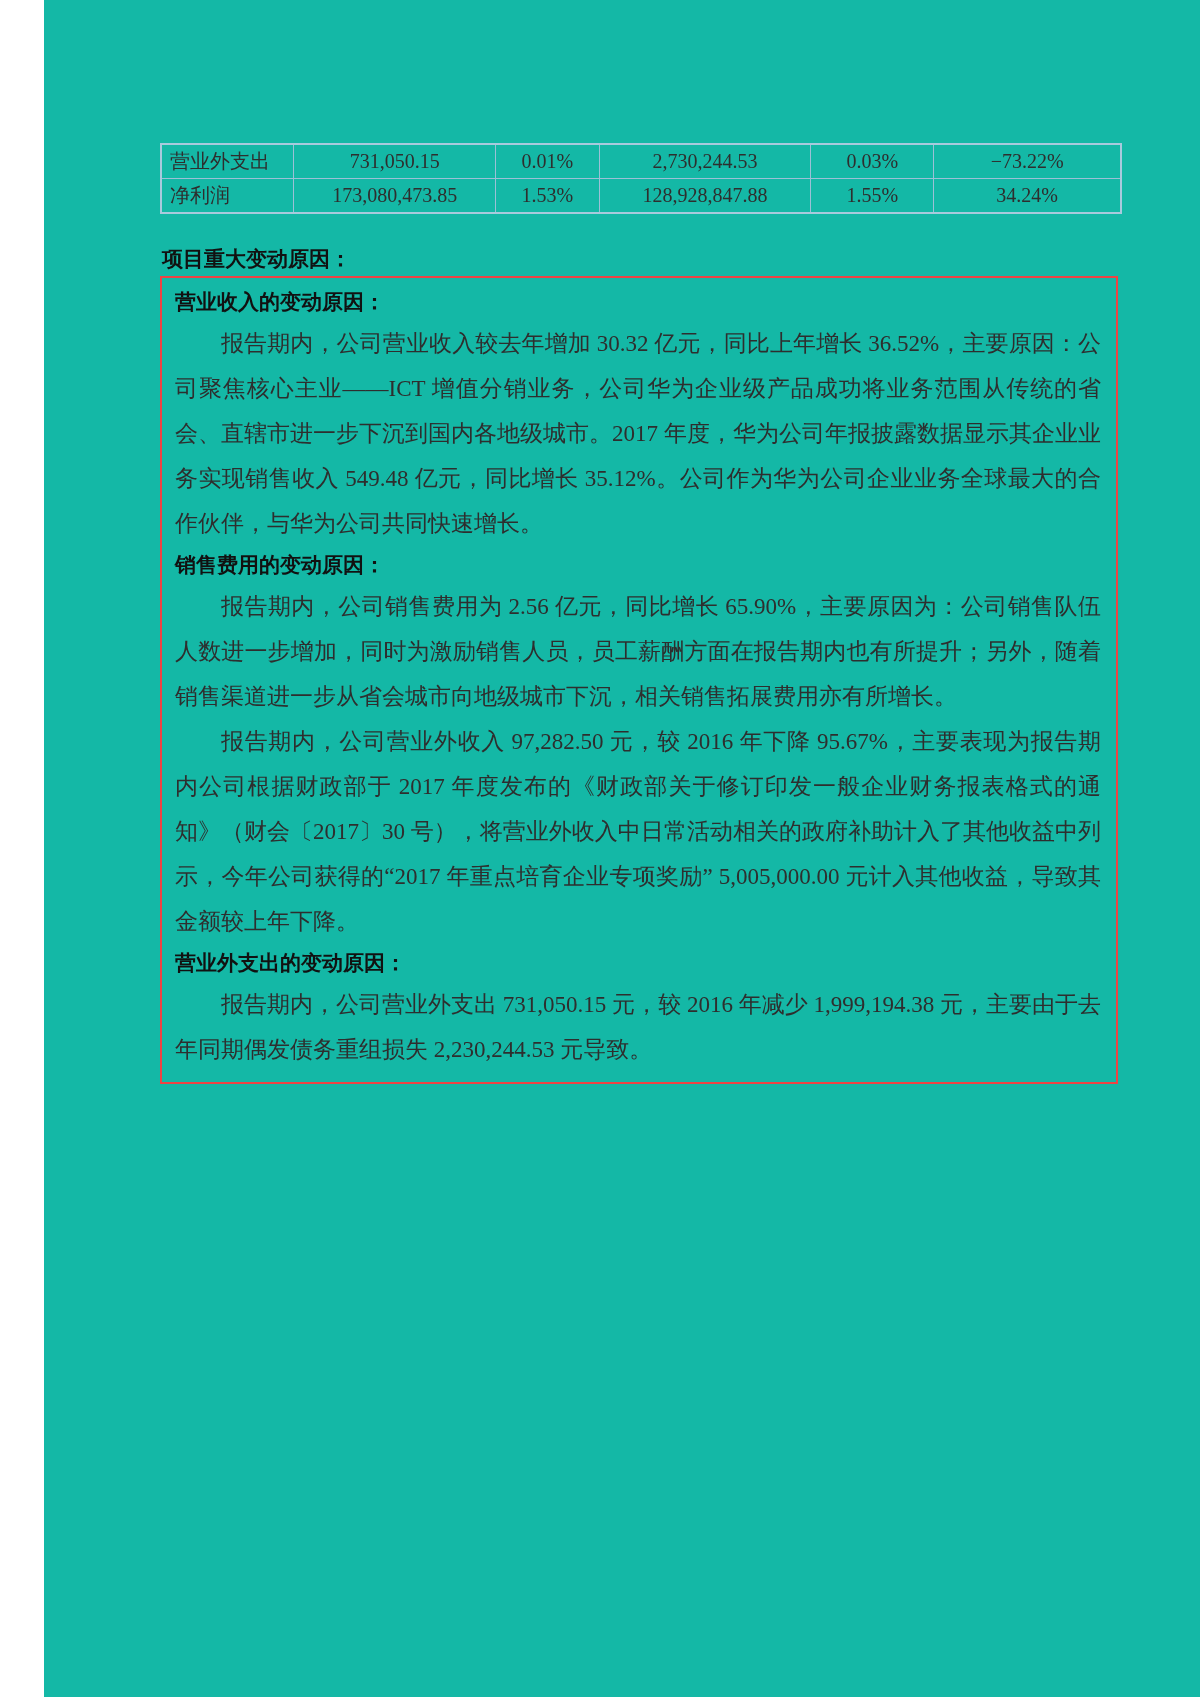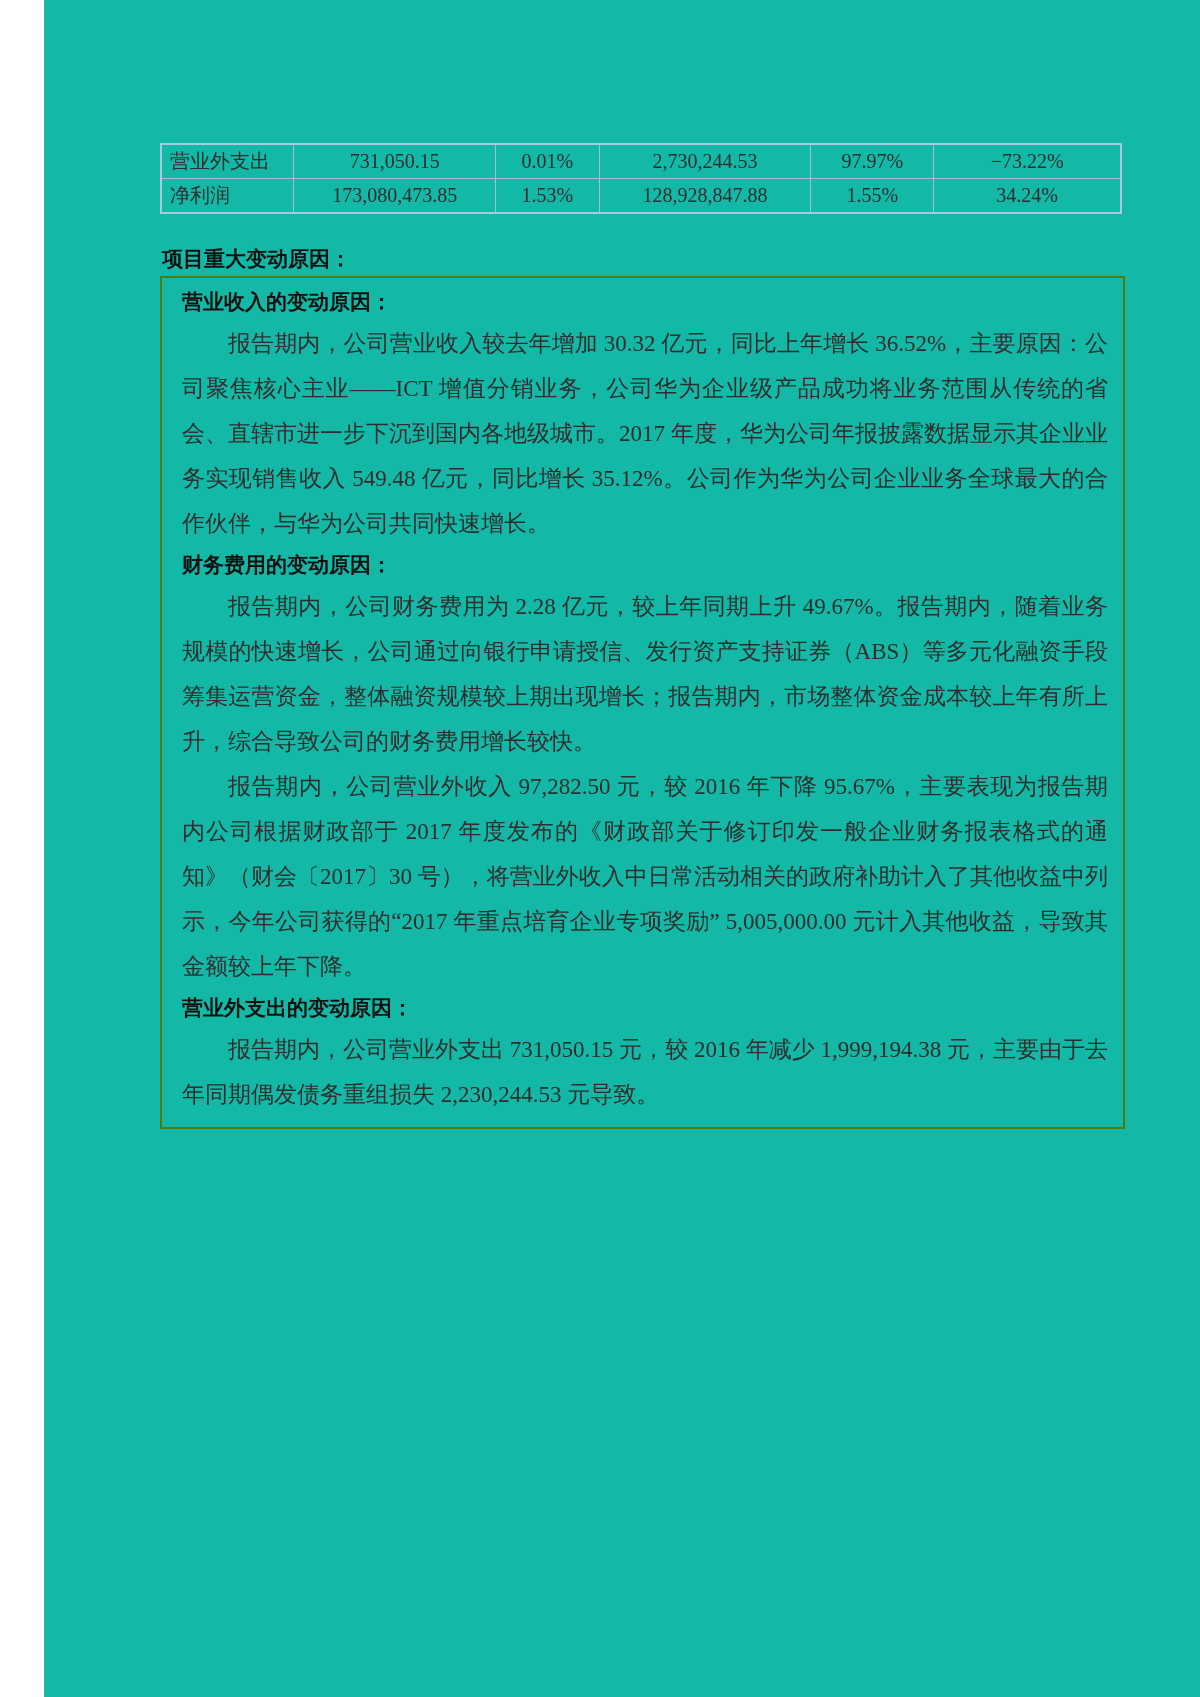--- a/index.html
+++ b/index.html
@@ -97,7 +97,7 @@
           <td>731,050.15</td>
           <td>0.01%</td>
           <td>2,730,244.53</td>
-          <td>97.97%</td>
+          <td>0.03%</td>
           <td>−73.22%</td>
         </tr>
         <tr>

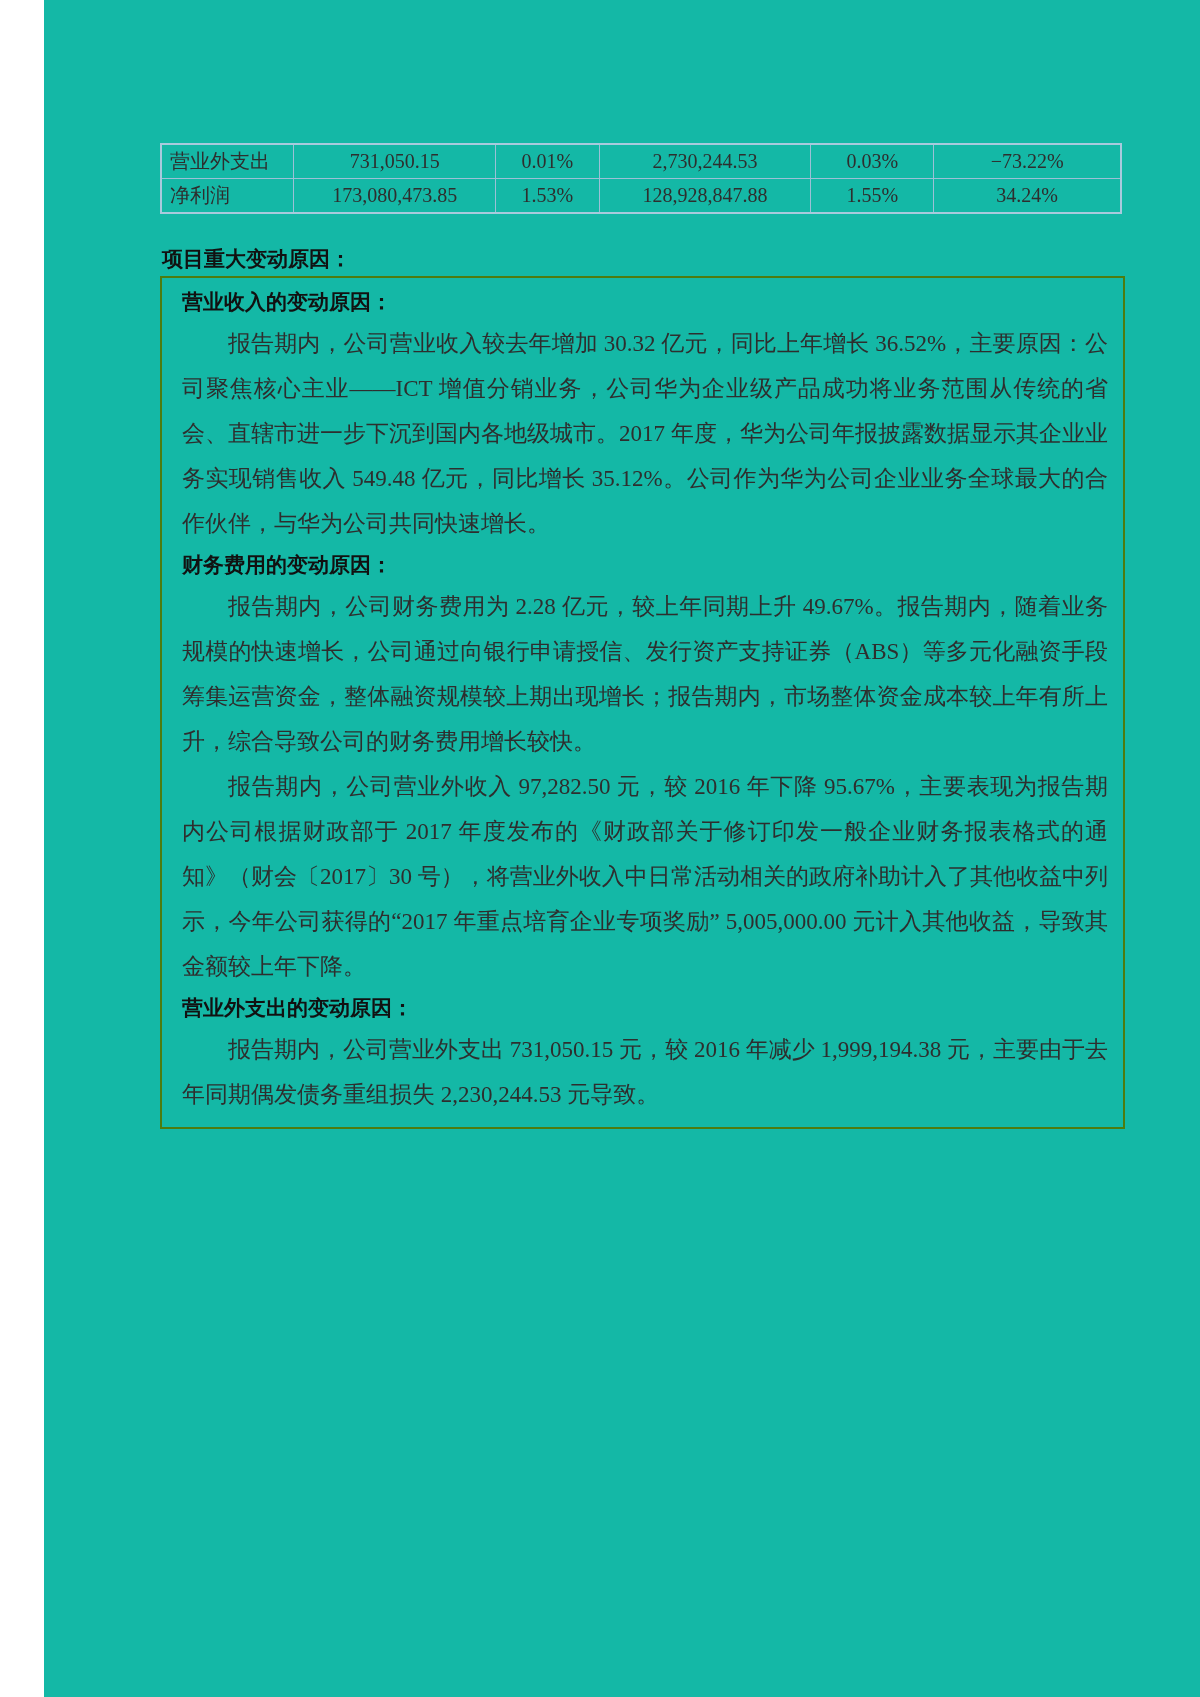--- a/index.html
+++ b/index.html
@@ -55,8 +55,8 @@
   
   .reason-box {
     margin-top: 5px;
-    border: 2px solid #4d7c0f;
-    padding: 5px 15px 10px 20px;
+    border: 2px solid #ef4444;
+    padding: 5px 15px 10px 13px;
     width: 926px;
     box-sizing: content-box;
   }

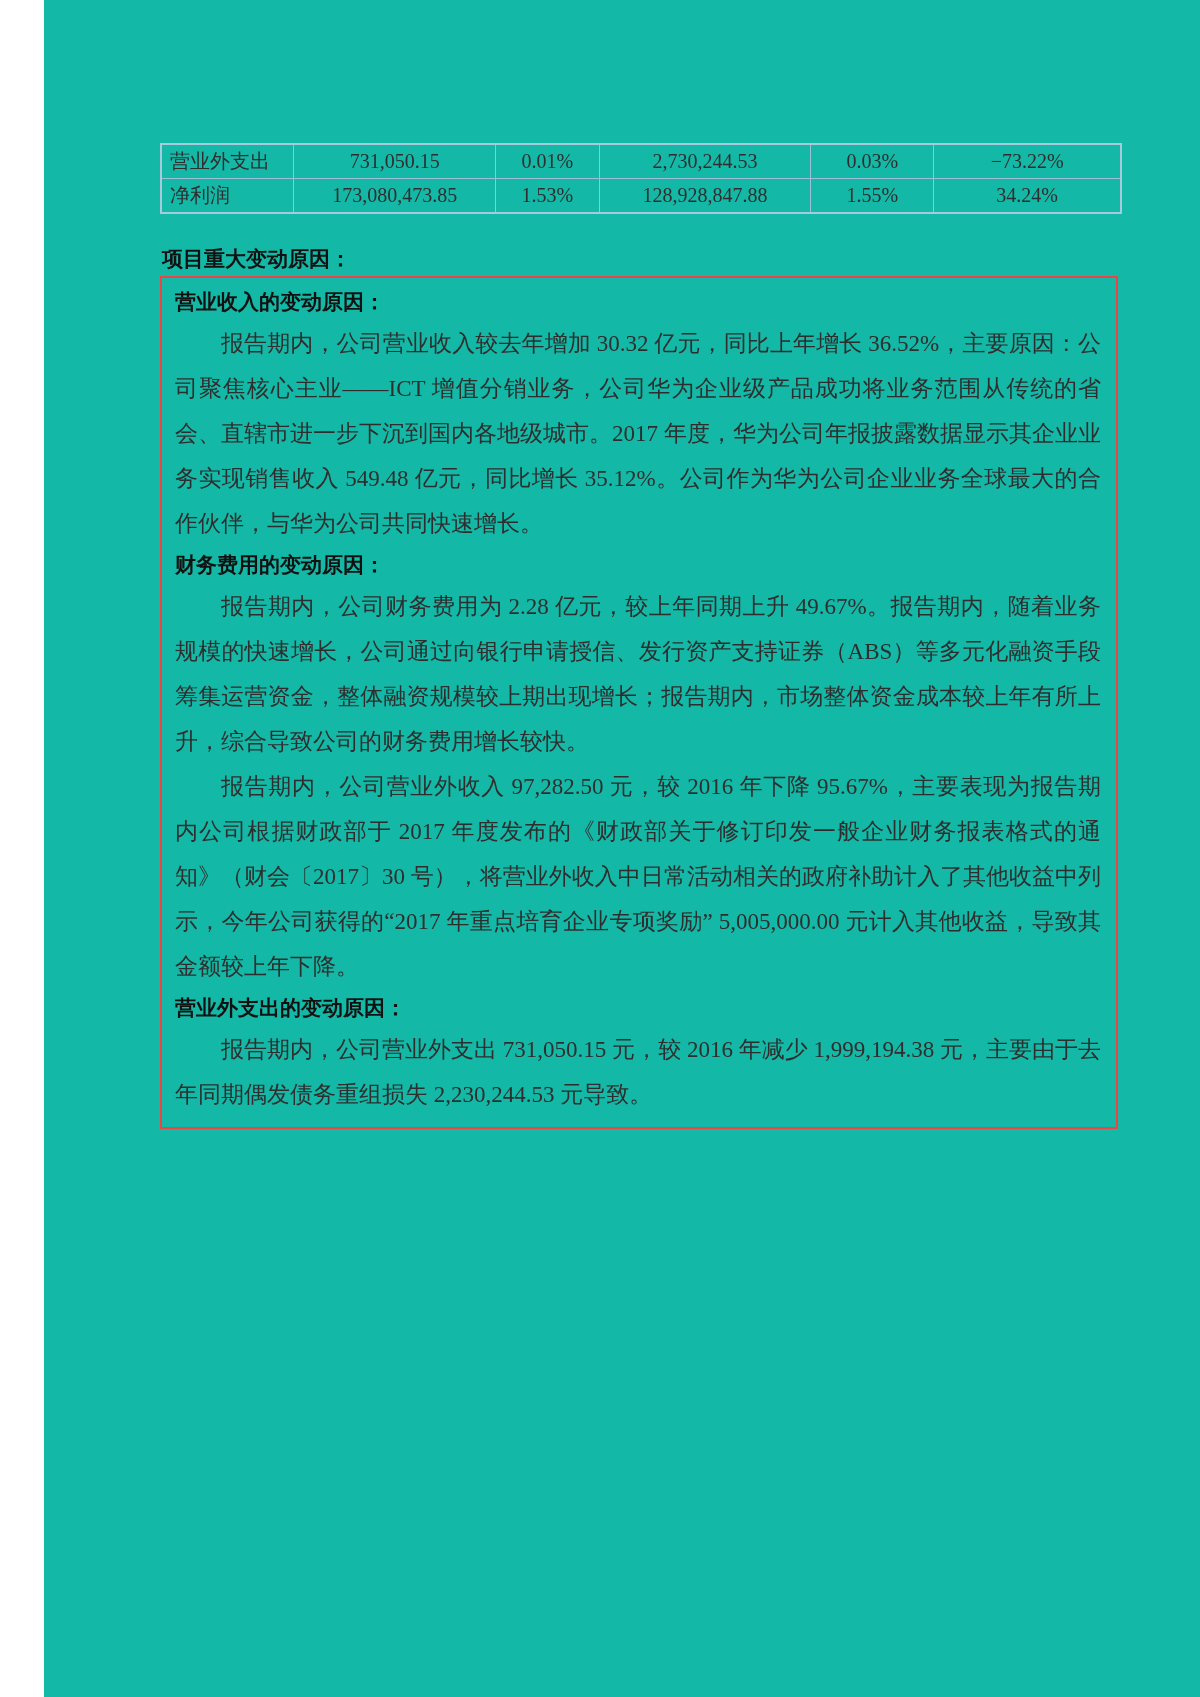--- a/index.html
+++ b/index.html
@@ -121,6 +121,10 @@
       </div>
 
 
+      <div>
+        <div class="section-title">销售费用的变动原因：</div>
+        <p class="section-body">报告期内，公司销售费用为 2.56 亿元，同比增长 65.90%，主要原因为：公司销售队伍人数进一步增加，同时为激励销售人员，员工薪酬方面在报告期内也有所提升；另外，随着销售渠道进一步从省会城市向地级城市下沉，相关销售拓展费用亦有所增长。</p>
+      </div>
 
       <div>
         <div class="section-title">财务费用的变动原因：</div>

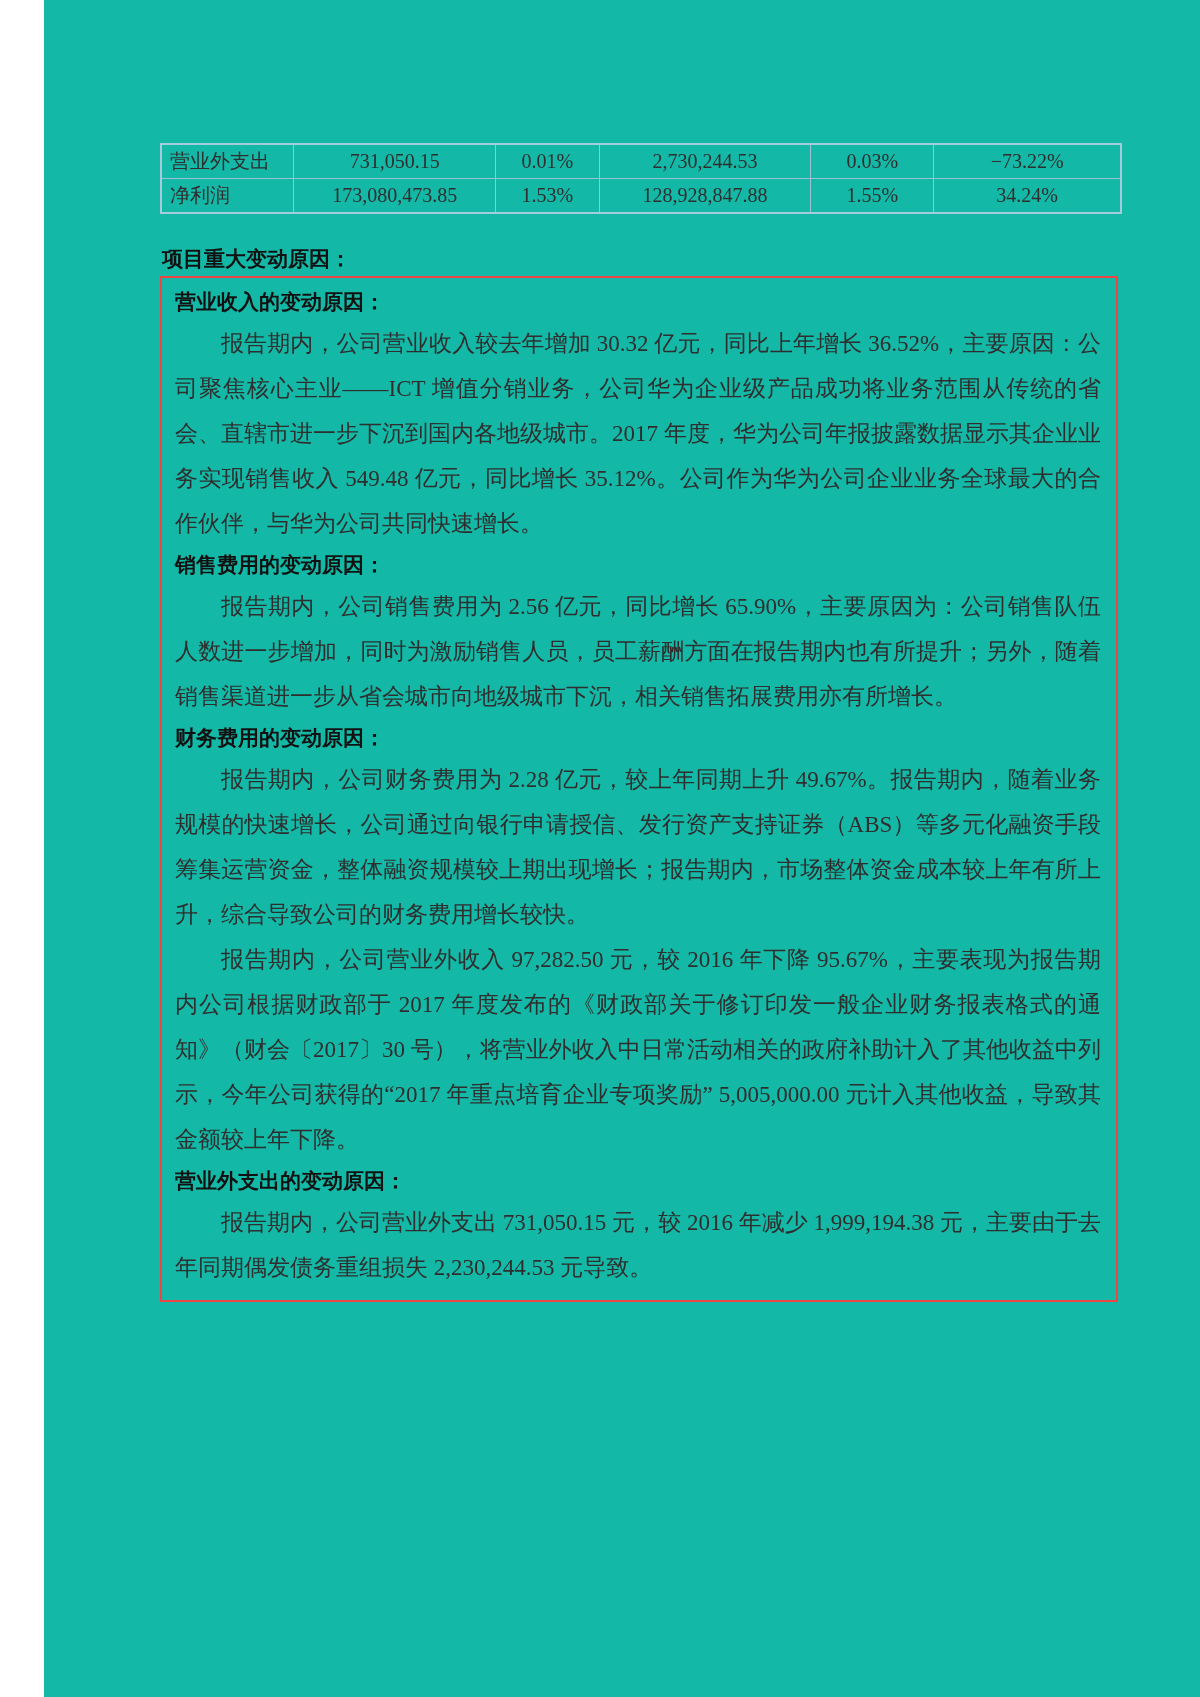--- a/index.html
+++ b/index.html
@@ -126,10 +126,6 @@
         <p class="section-body">报告期内，公司销售费用为 2.56 亿元，同比增长 65.90%，主要原因为：公司销售队伍人数进一步增加，同时为激励销售人员，员工薪酬方面在报告期内也有所提升；另外，随着销售渠道进一步从省会城市向地级城市下沉，相关销售拓展费用亦有所增长。</p>
       </div>
 
-      <div>
-        <div class="section-title">财务费用的变动原因：</div>
-        <p class="section-body">报告期内，公司财务费用为 2.28 亿元，较上年同期上升 49.67%。报告期内，随着业务规模的快速增长，公司通过向银行申请授信、发行资产支持证券（ABS）等多元化融资手段筹集运营资金，整体融资规模较上期出现增长；报告期内，市场整体资金成本较上年有所上升，综合导致公司的财务费用增长较快。</p>
-      </div>
 
 
       <div>

